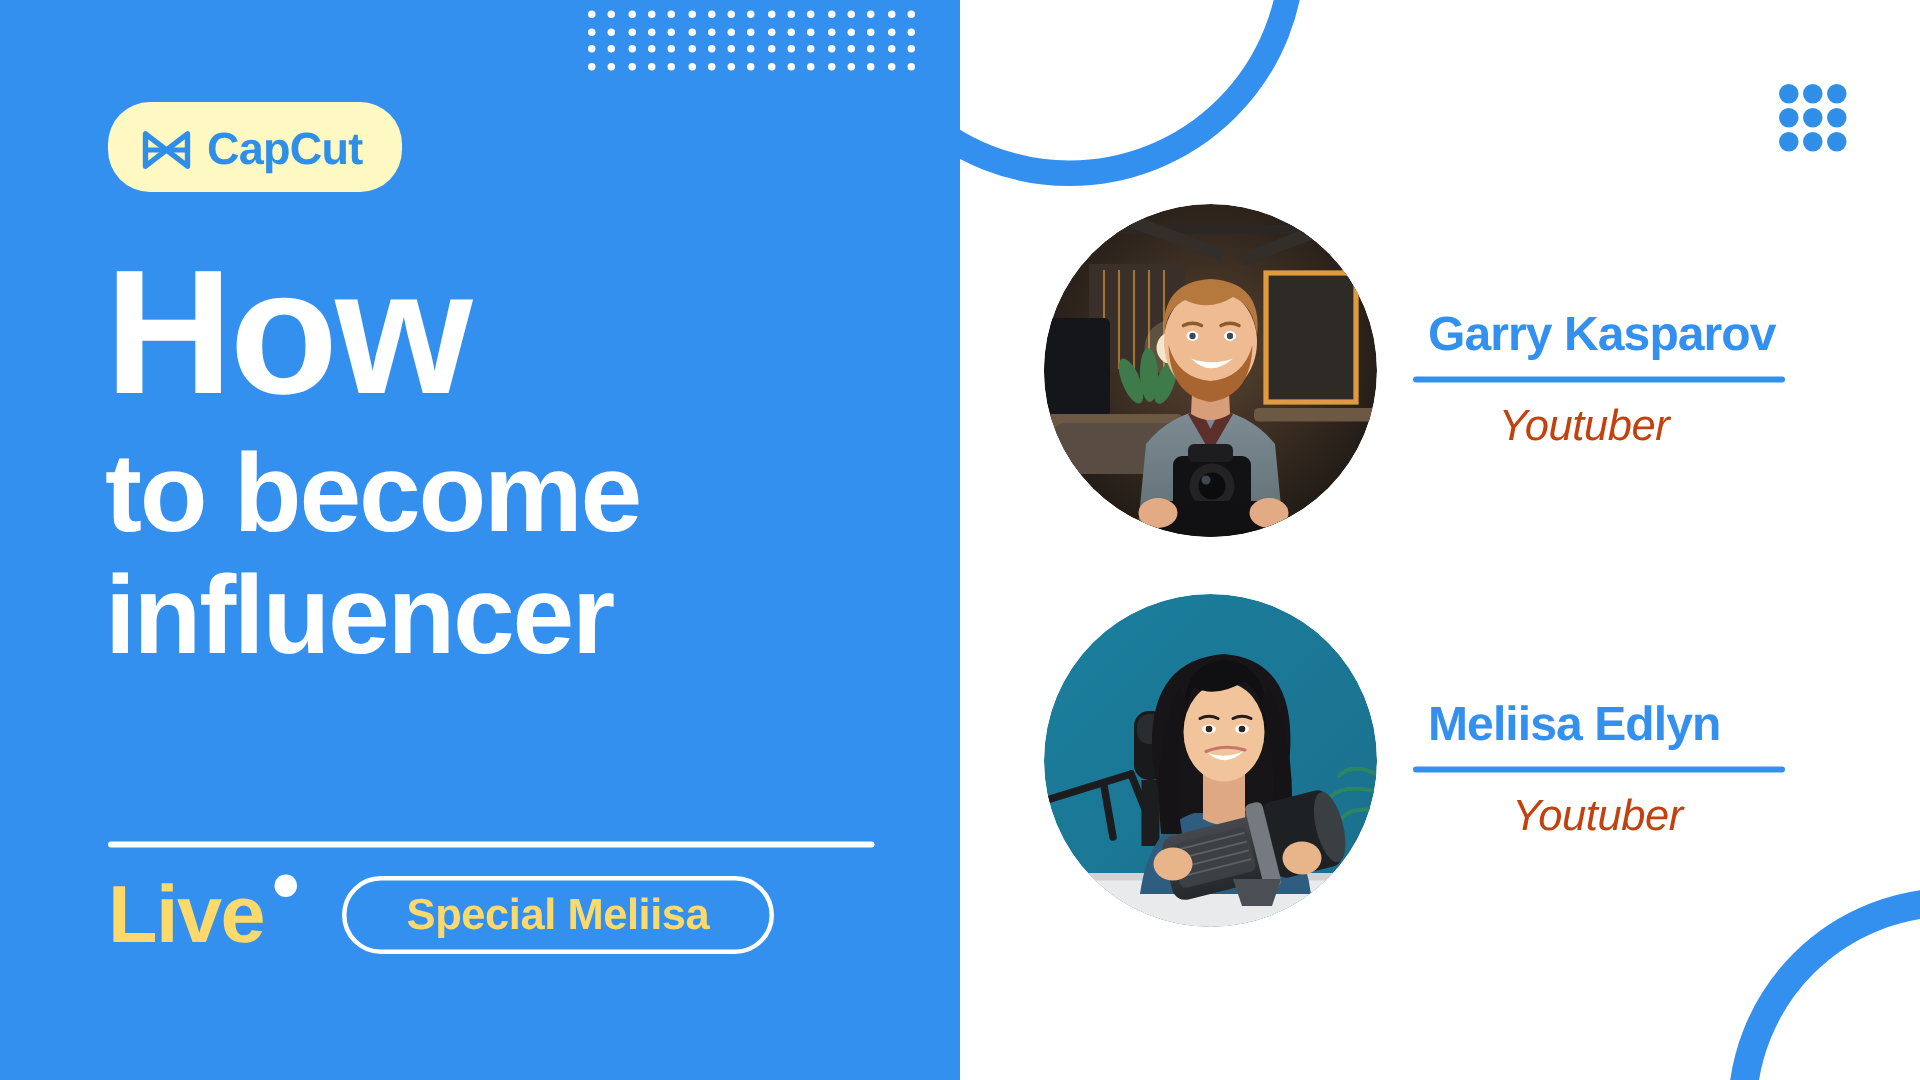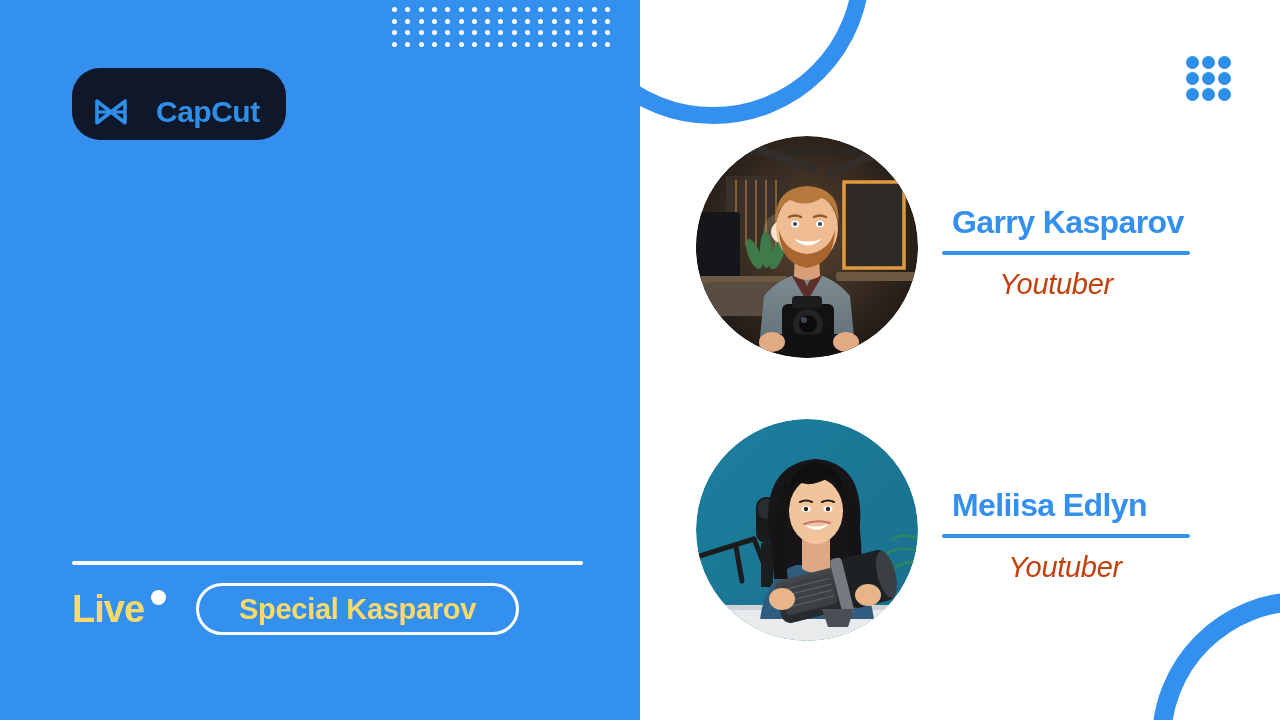--- a/index.html
+++ b/index.html
@@ -101,12 +101,12 @@
     left: 72px;
     top: 68px;
     height: 56px;
-    padding: 16px 26px 0 22px;
-    background: #0f172a;
+    padding: 4px 26px 0 22px;
+    background: #fef9c3;
     border-radius: 28px;
     display: flex;
     align-items: center;
-    gap: 28px;
+    gap: 10px;
     z-index: 5;
   }
   .logo-mark {

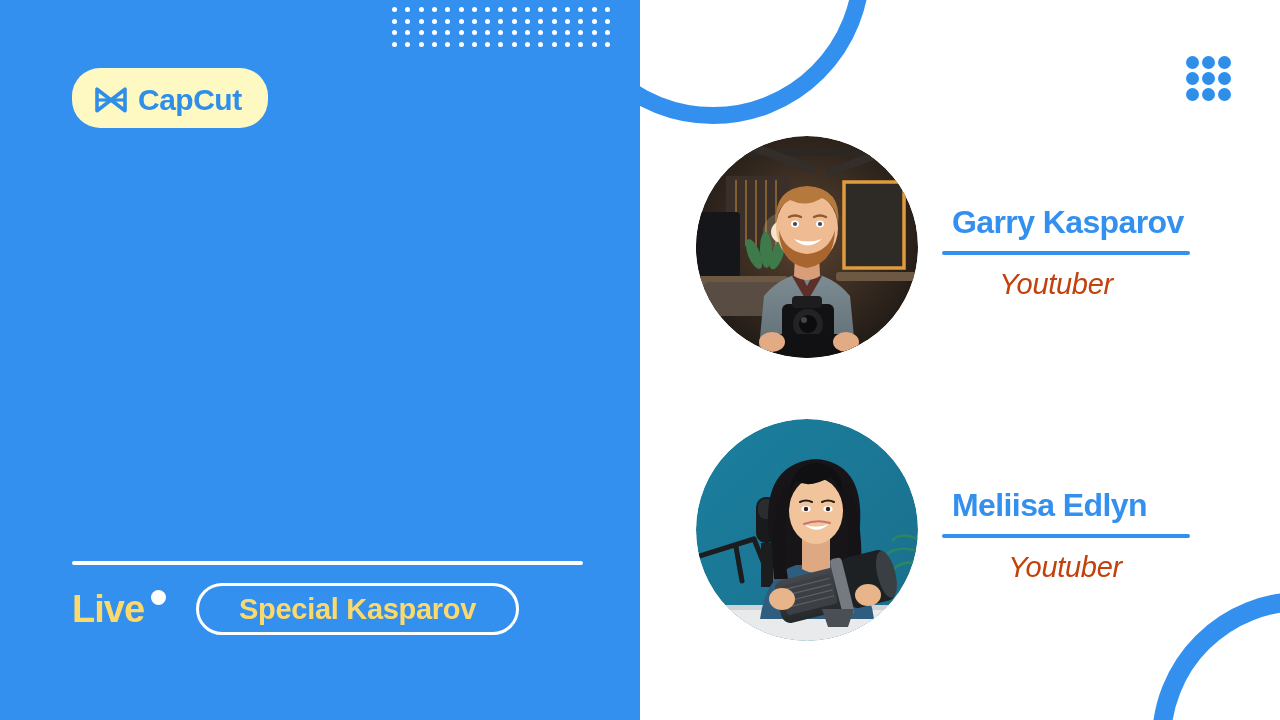--- a/index.html
+++ b/index.html
@@ -365,6 +365,11 @@
     <span class="logo-word">CapCut</span>
   </div>
 
+  <div class="headline">
+    <div class="headline-xl">How</div>
+    <div class="headline-lg">to become</div>
+    <div class="headline-lg second">influencer</div>
+  </div>
 
   <div class="divider"></div>
 

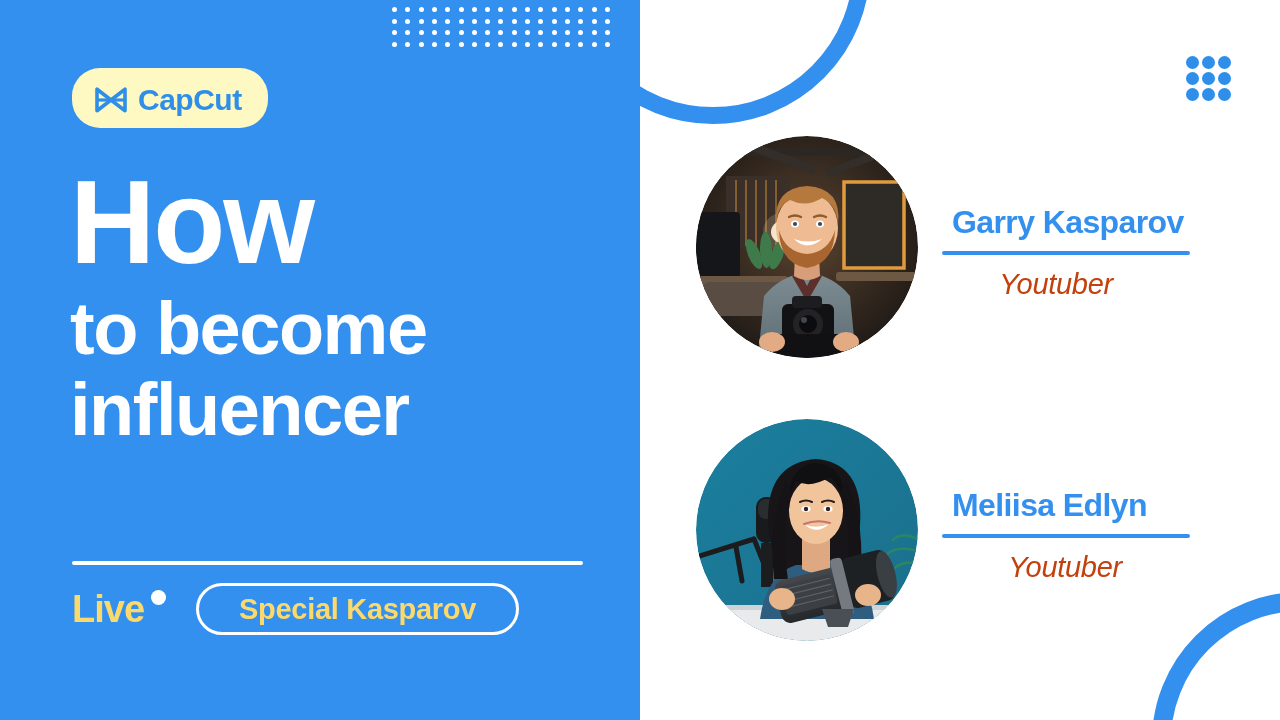--- a/index.html
+++ b/index.html
@@ -217,7 +217,7 @@
     z-index: 5;
   }
   .guest.one { left: 696px; top: 136px; }
-  .guest.two { left: 696px; top: 419px; }
+  .guest.two { left: 696px; top: 396px; }
 
   .avatar {
     width: 222px;

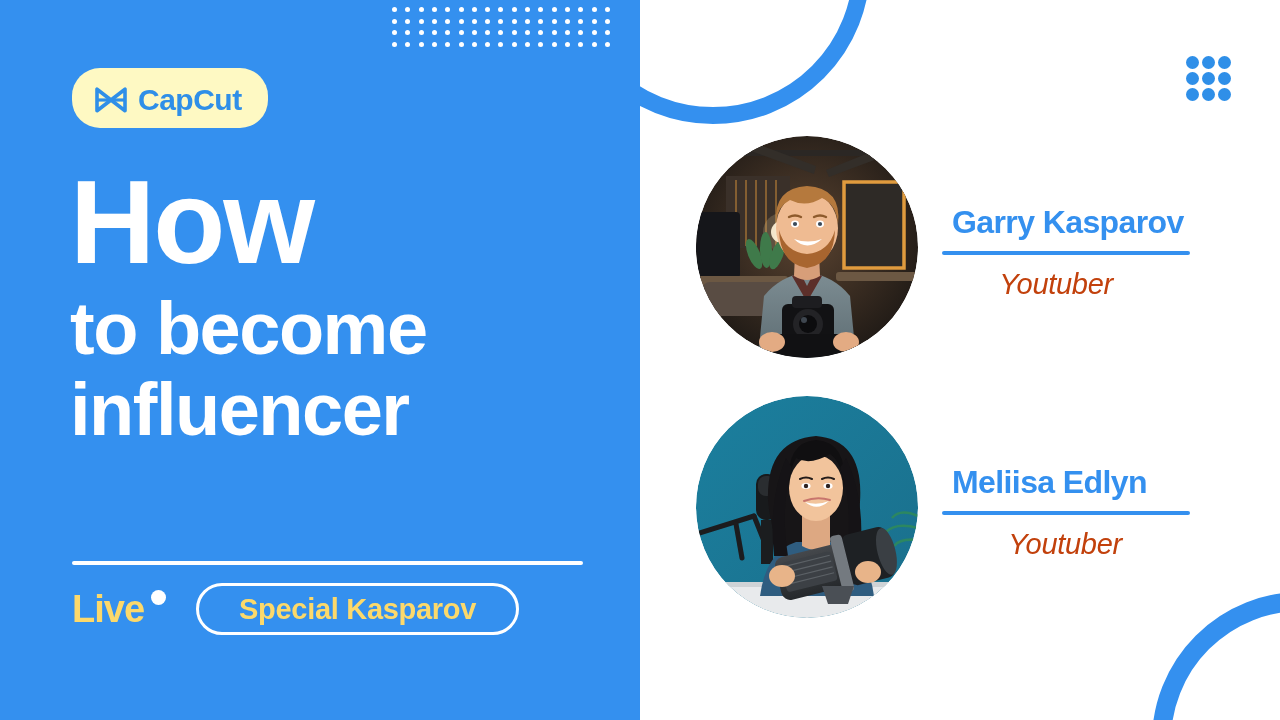--- a/index.html
+++ b/index.html
@@ -173,7 +173,7 @@
   }
   .live-word {
     position: relative;
-    font-size: 38px;
+    font-size: 54px;
     font-weight: bold;
     color: #fcd96b;
     line-height: 1;

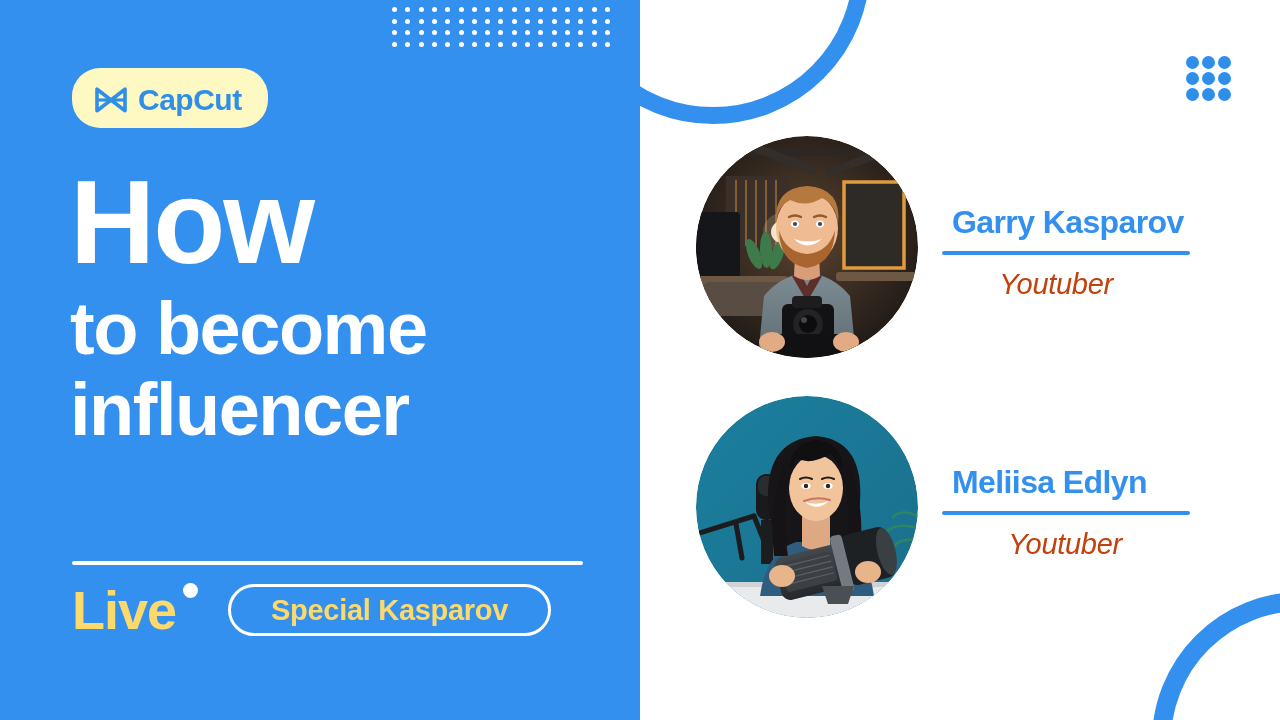--- a/index.html
+++ b/index.html
@@ -379,7 +379,7 @@
       <span class="live-dot"></span>
     </div>
     <div class="edition-pill">
-      <span class="edition-label">Special Kasparov</span>
+      <span class="edition-label">Special Meliisa</span>
     </div>
   </div>
 

